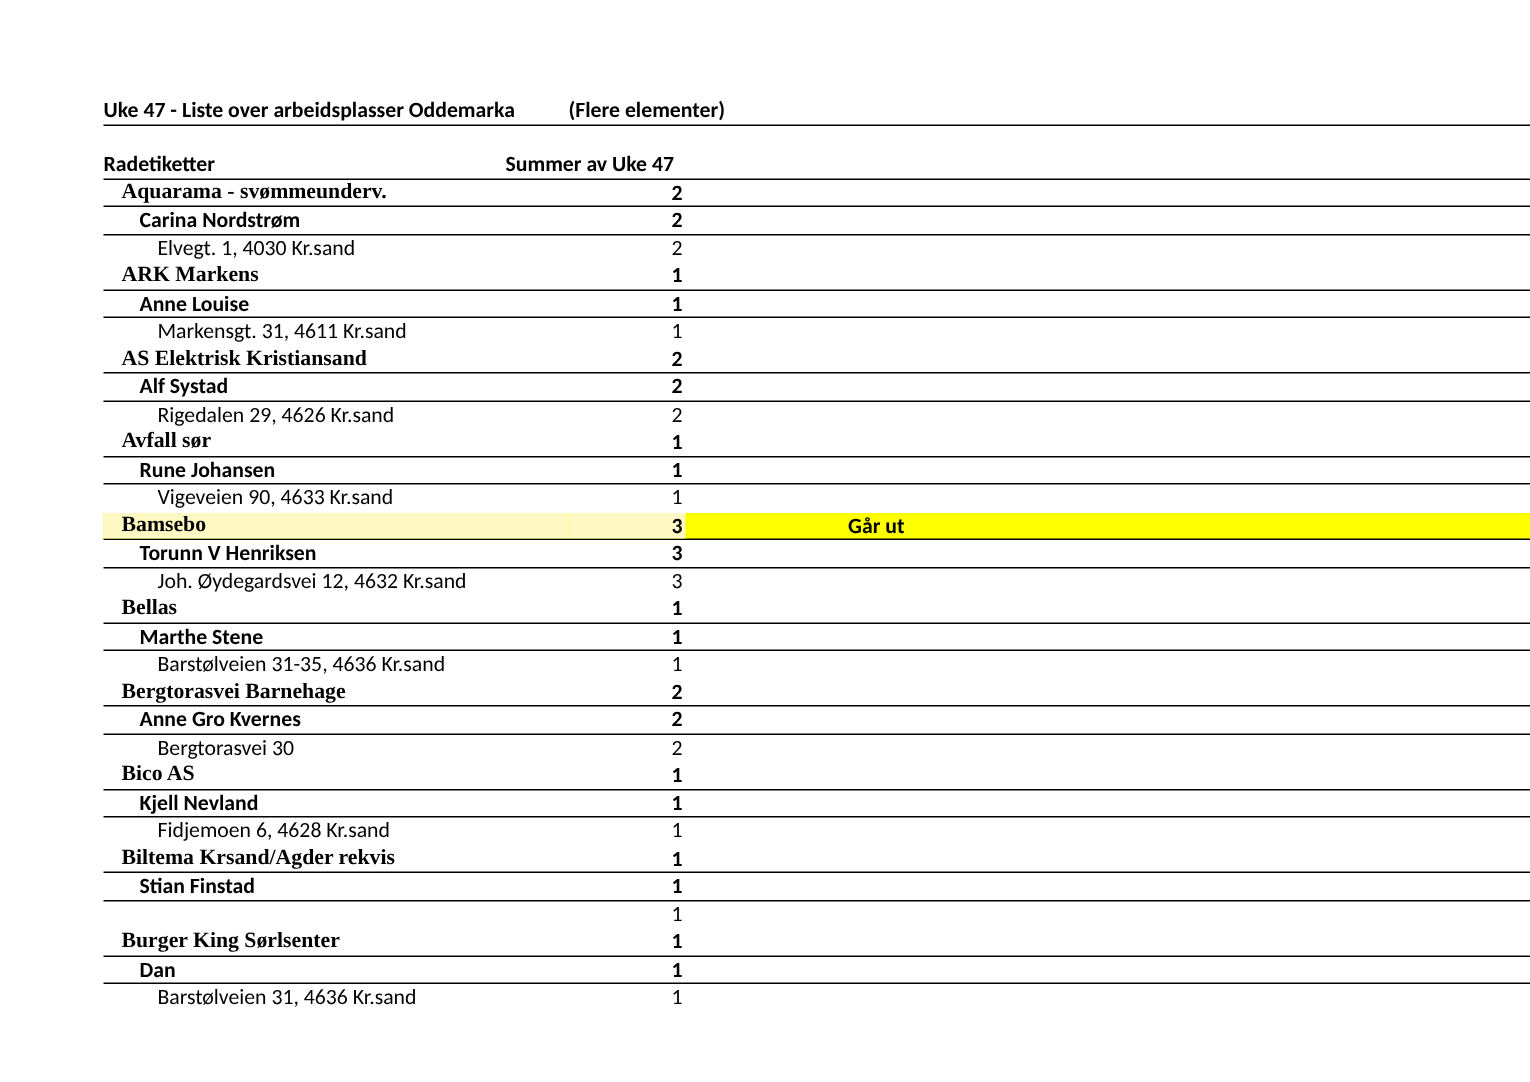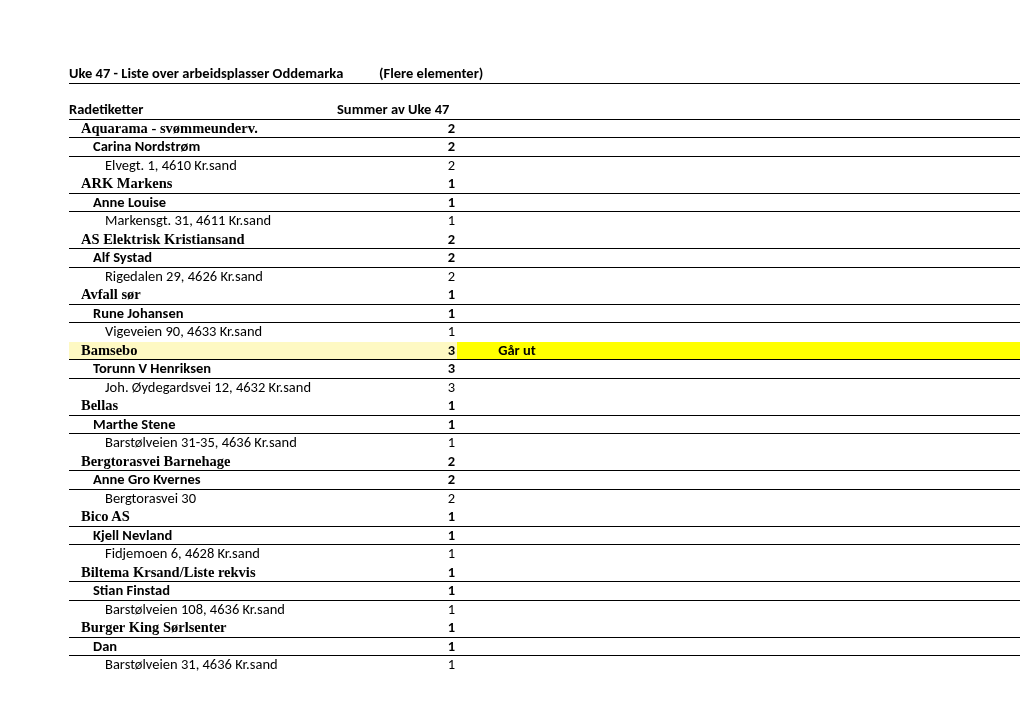--- a/index.html
+++ b/index.html
@@ -96,7 +96,7 @@
         <span class="value-cell">2</span>
       </div>
       <div class="row indent3">
-        <span class="label-cell">Elvegt. 1, 4610 Kr.sand</span>
+        <span class="label-cell">Elvegt. 1, 4030 Kr.sand</span>
         <span class="value-cell">2</span>
       </div>
       <div class="row indent1 bold line">

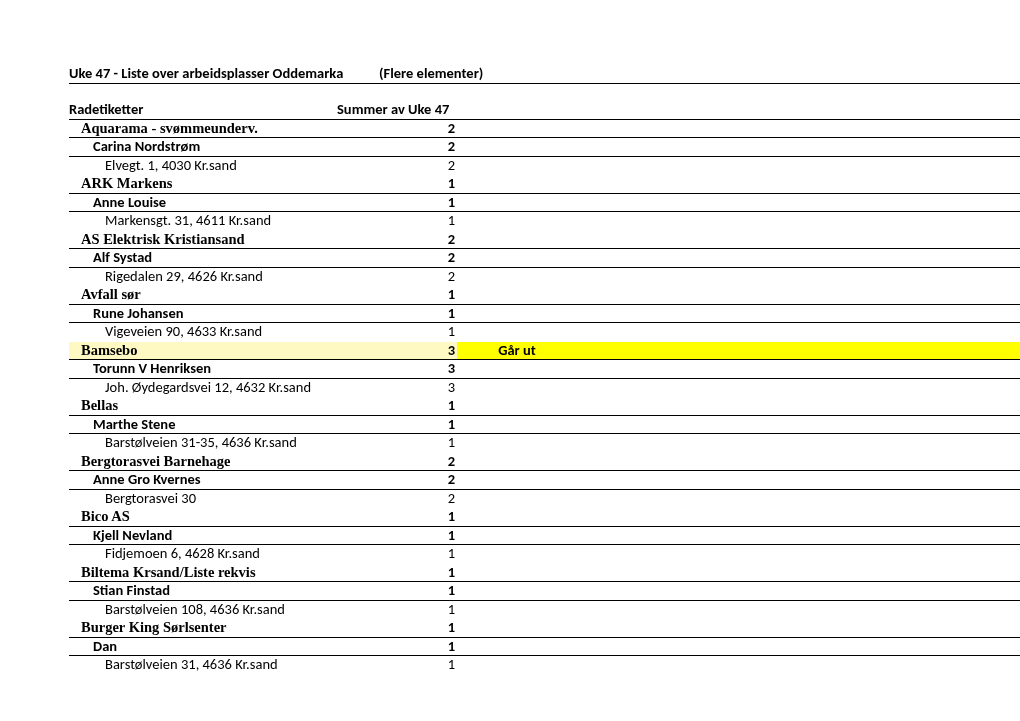--- a/index.html
+++ b/index.html
@@ -49,9 +49,9 @@
   }
   .note-cell {
     position: absolute;
-    left: 388px;
+    left: 414px;
     width: 120px;
-    text-align: center;
+    text-align: right;
     box-sizing: border-box;
   }
   .bold {

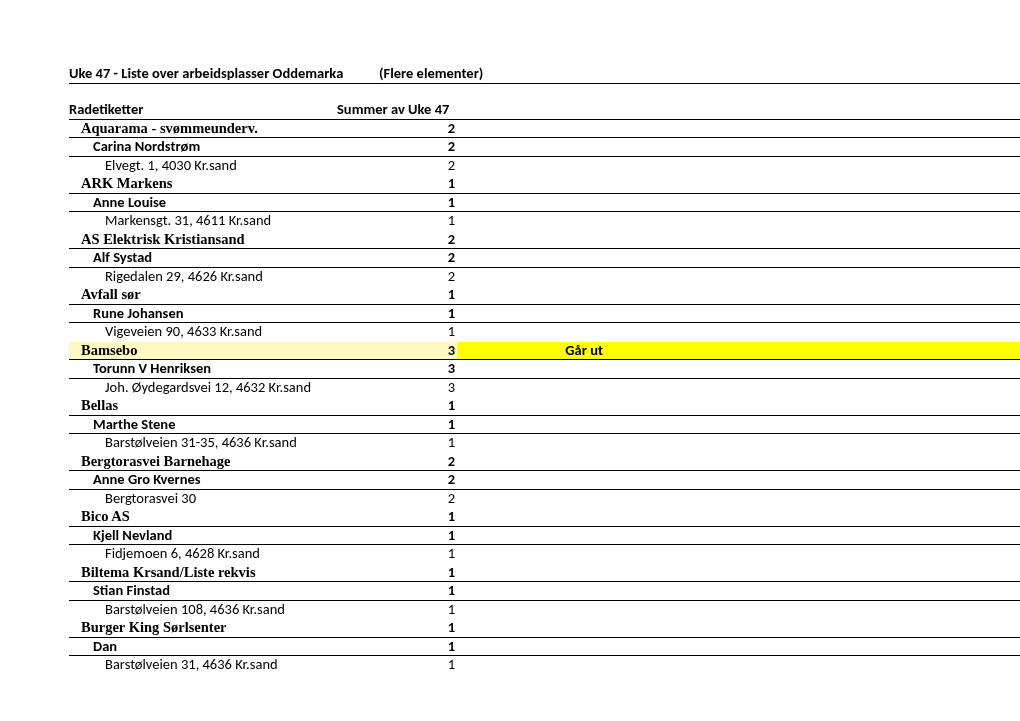--- a/index.html
+++ b/index.html
@@ -185,7 +185,7 @@
         <span class="value-cell">1</span>
       </div>
       <div class="row indent1 bold line">
-        <span class="label-cell">Biltema Krsand/Liste rekvis</span>
+        <span class="label-cell">Biltema Krsand/Agder rekvis</span>
         <span class="value-cell">1</span>
       </div>
       <div class="row indent2 bold line">

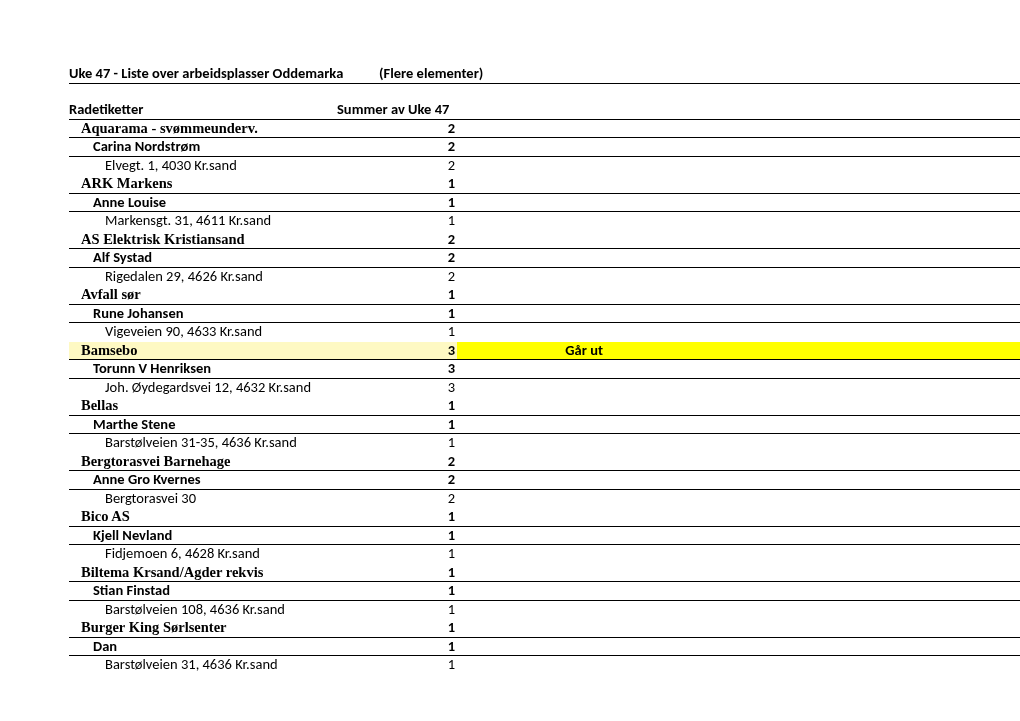--- a/index.html
+++ b/index.html
@@ -193,7 +193,6 @@
         <span class="value-cell">1</span>
       </div>
       <div class="row indent3">
-        <span class="label-cell">Barstølveien 108, 4636 Kr.sand</span>
         <span class="value-cell">1</span>
       </div>
       <div class="row indent1 bold line">

